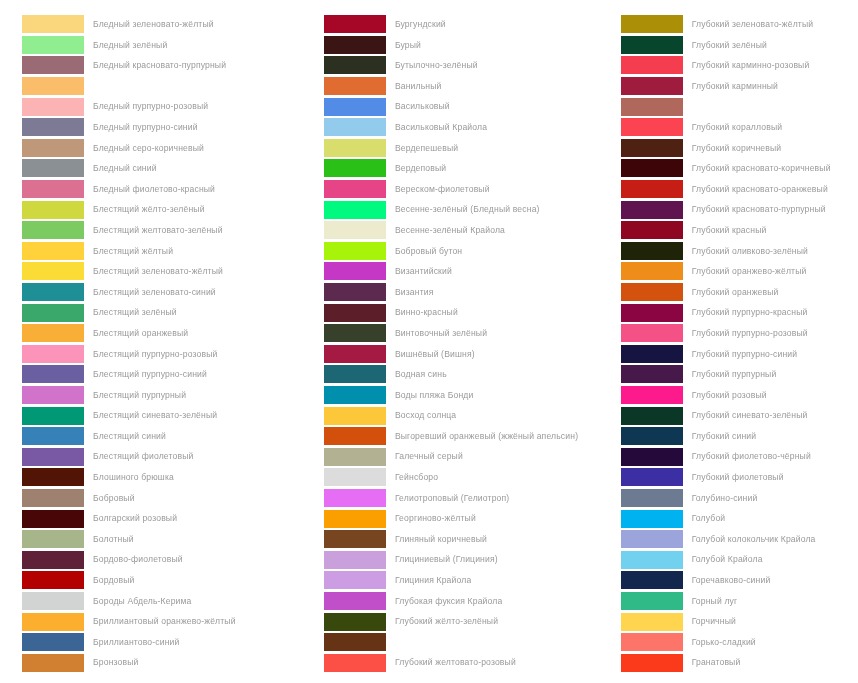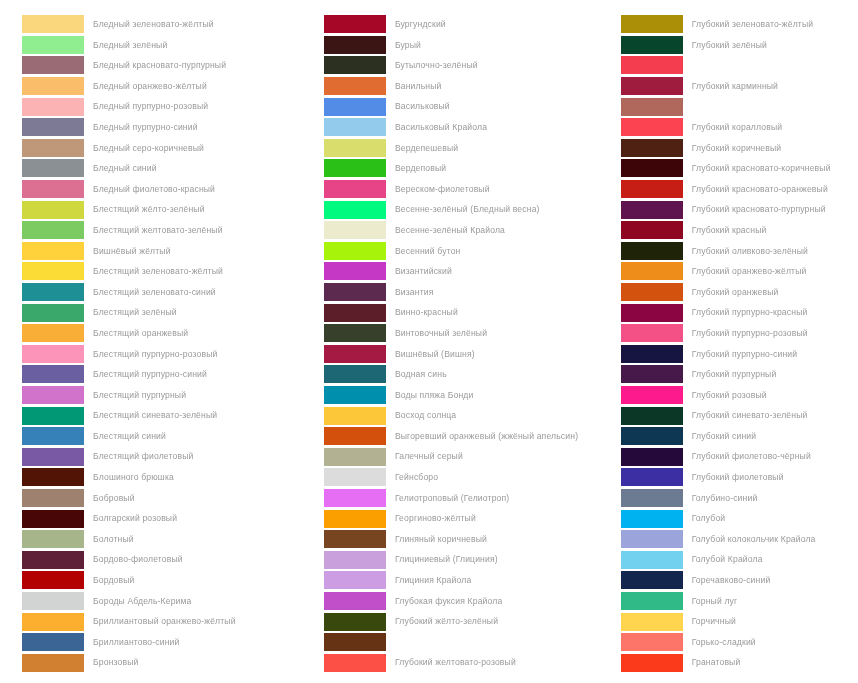--- a/index.html
+++ b/index.html
@@ -329,6 +329,7 @@
       </div>
       <div class="color-row">
         <div class="color-swatch" title="Глубокий карминно-розовый" style="background-color: rgb(244, 62, 79);"></div>
+        <div class="color-label">Глубокий карминно-розовый</div>
       </div>
       <div class="color-row">
         <div class="color-swatch" title="Глубокий карминный" style="background-color: rgb(160, 28, 62);"></div>

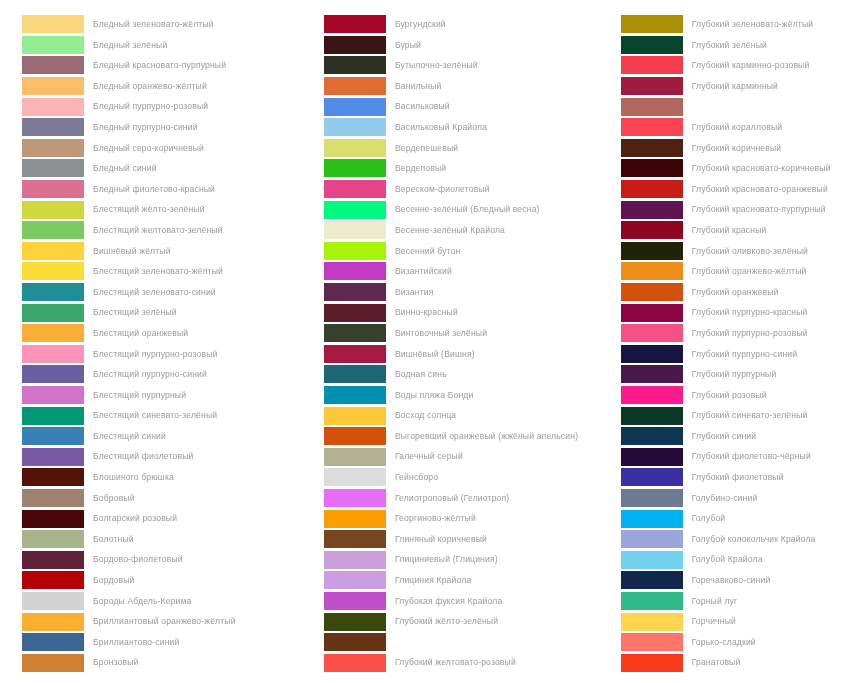--- a/index.html
+++ b/index.html
@@ -74,7 +74,6 @@
       </div>
       <div class="color-row">
         <div class="color-swatch" title="Бледный оранжево-жёлтый" style="background-color: rgb(250, 189, 105);"></div>
-        <div class="color-label">Бледный оранжево-жёлтый</div>
       </div>
       <div class="color-row">
         <div class="color-swatch" title="Бледный пурпурно-розовый" style="background-color: rgb(252, 179, 179);"></div>

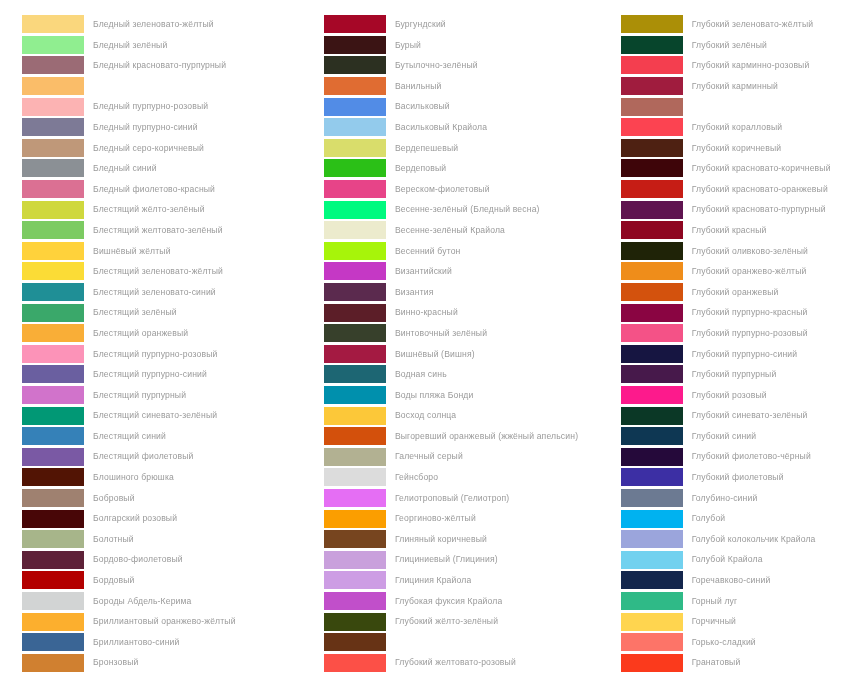--- a/index.html
+++ b/index.html
@@ -105,7 +105,7 @@
       </div>
       <div class="color-row">
         <div class="color-swatch" title="Блестящий жёлтый" style="background-color: rgb(255, 210, 59);"></div>
-        <div class="color-label">Вишнёвый жёлтый</div>
+        <div class="color-label">Блестящий жёлтый</div>
       </div>
       <div class="color-row">
         <div class="color-swatch" title="Блестящий зеленовато-жёлтый" style="background-color: rgb(251, 220, 54);"></div>

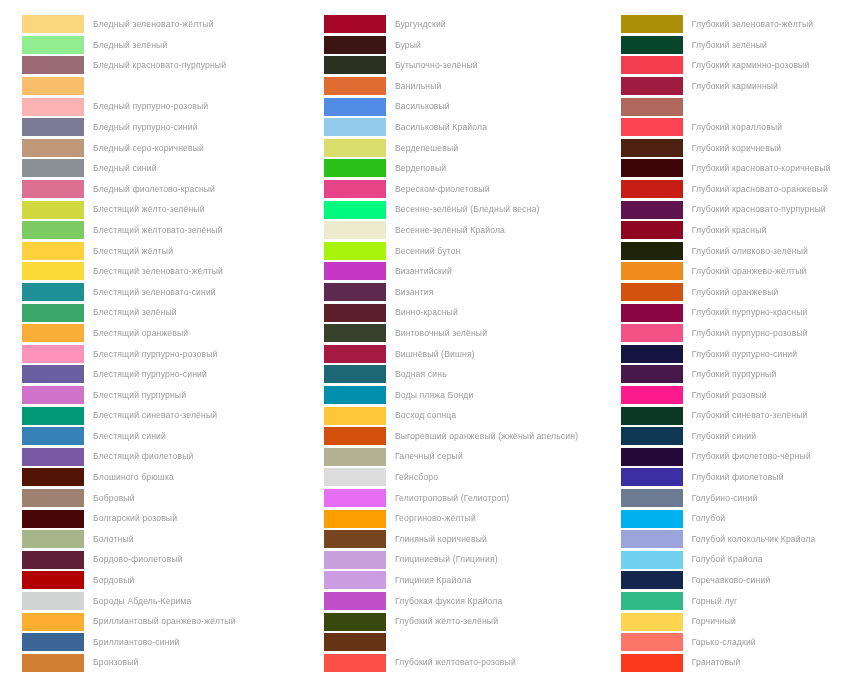--- a/index.html
+++ b/index.html
@@ -235,7 +235,7 @@
       </div>
       <div class="color-row">
         <div class="color-swatch" title="Весенний бутон" style="background-color: rgb(167, 244, 10);"></div>
-        <div class="color-label">Весенний бутон</div>
+        <div class="color-label">Бобровый бутон</div>
       </div>
       <div class="color-row">
         <div class="color-swatch" title="Византийский" style="background-color: rgb(197, 56, 197);"></div>

